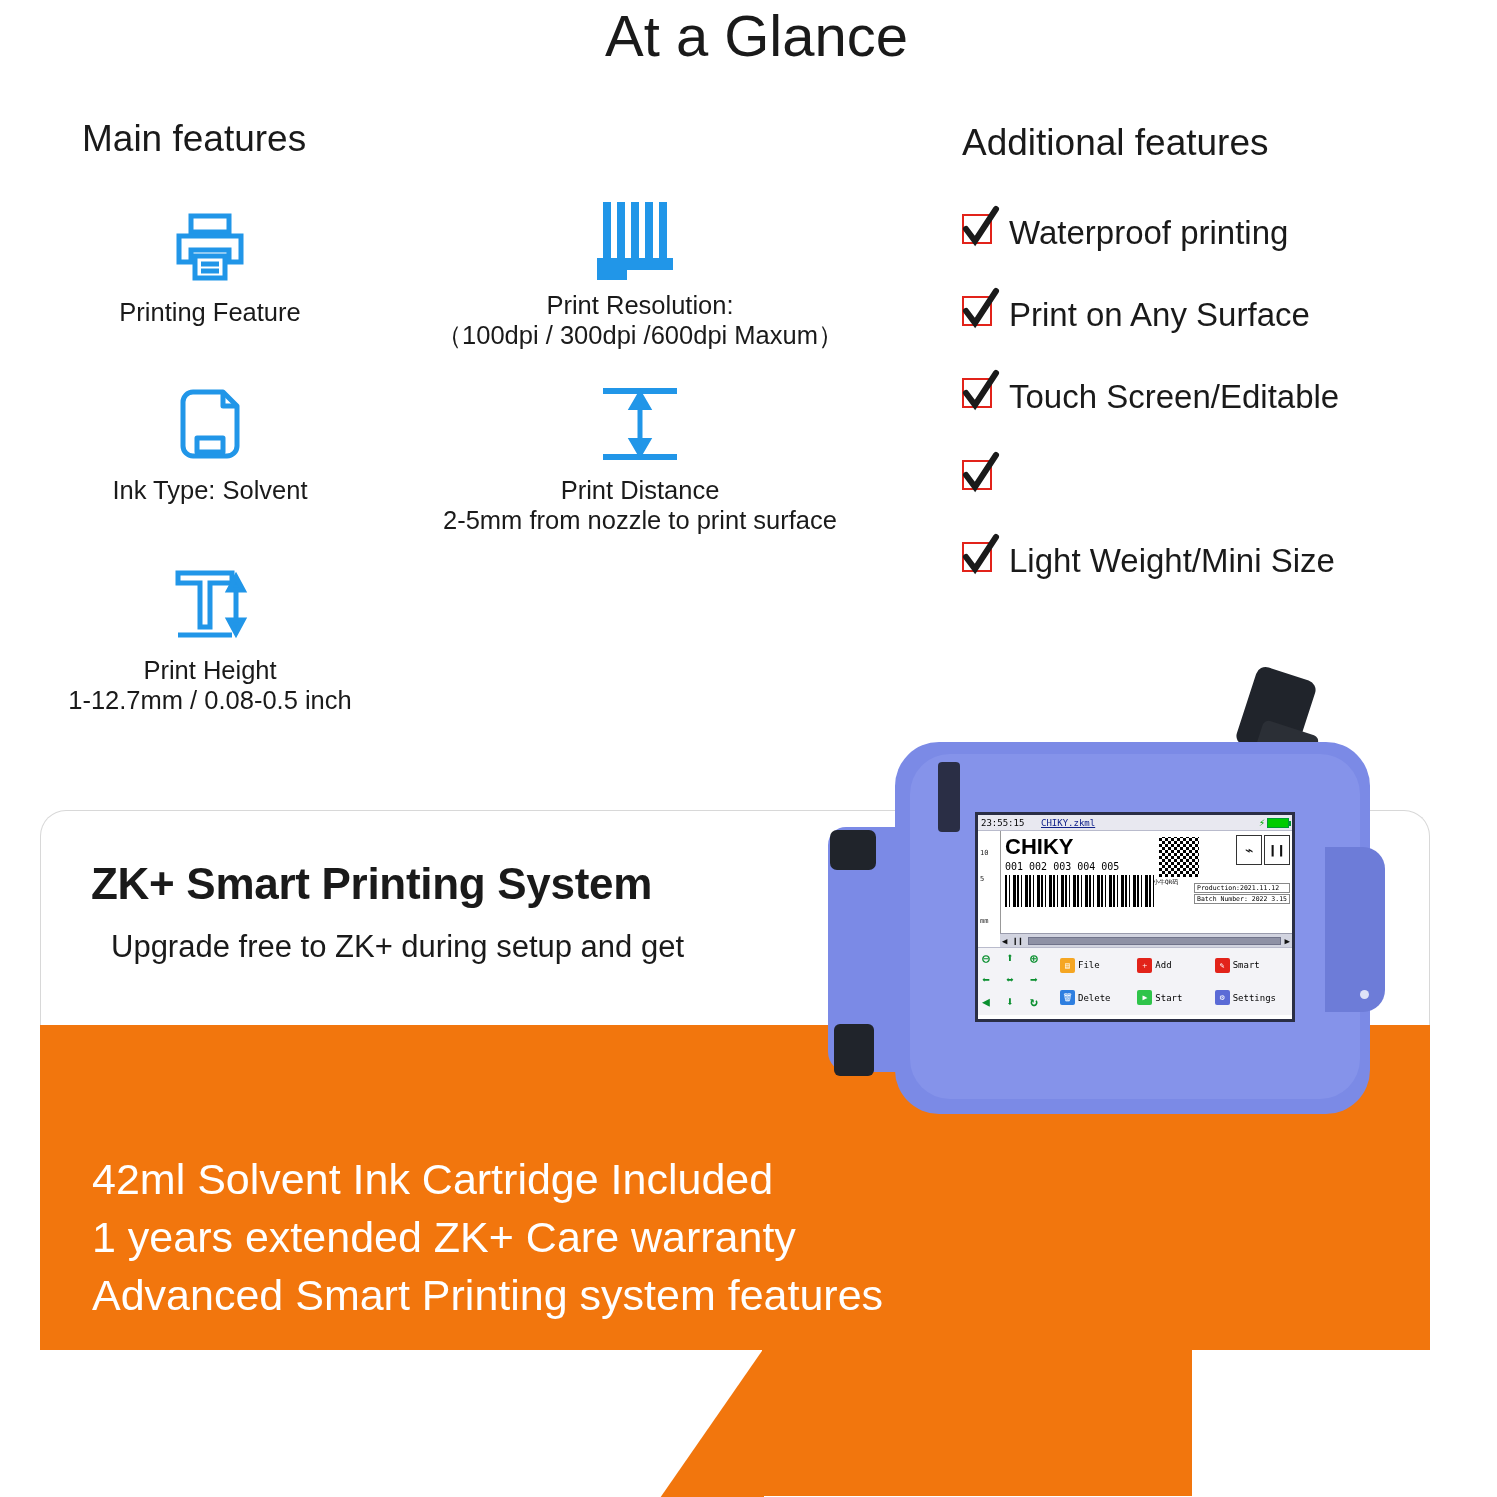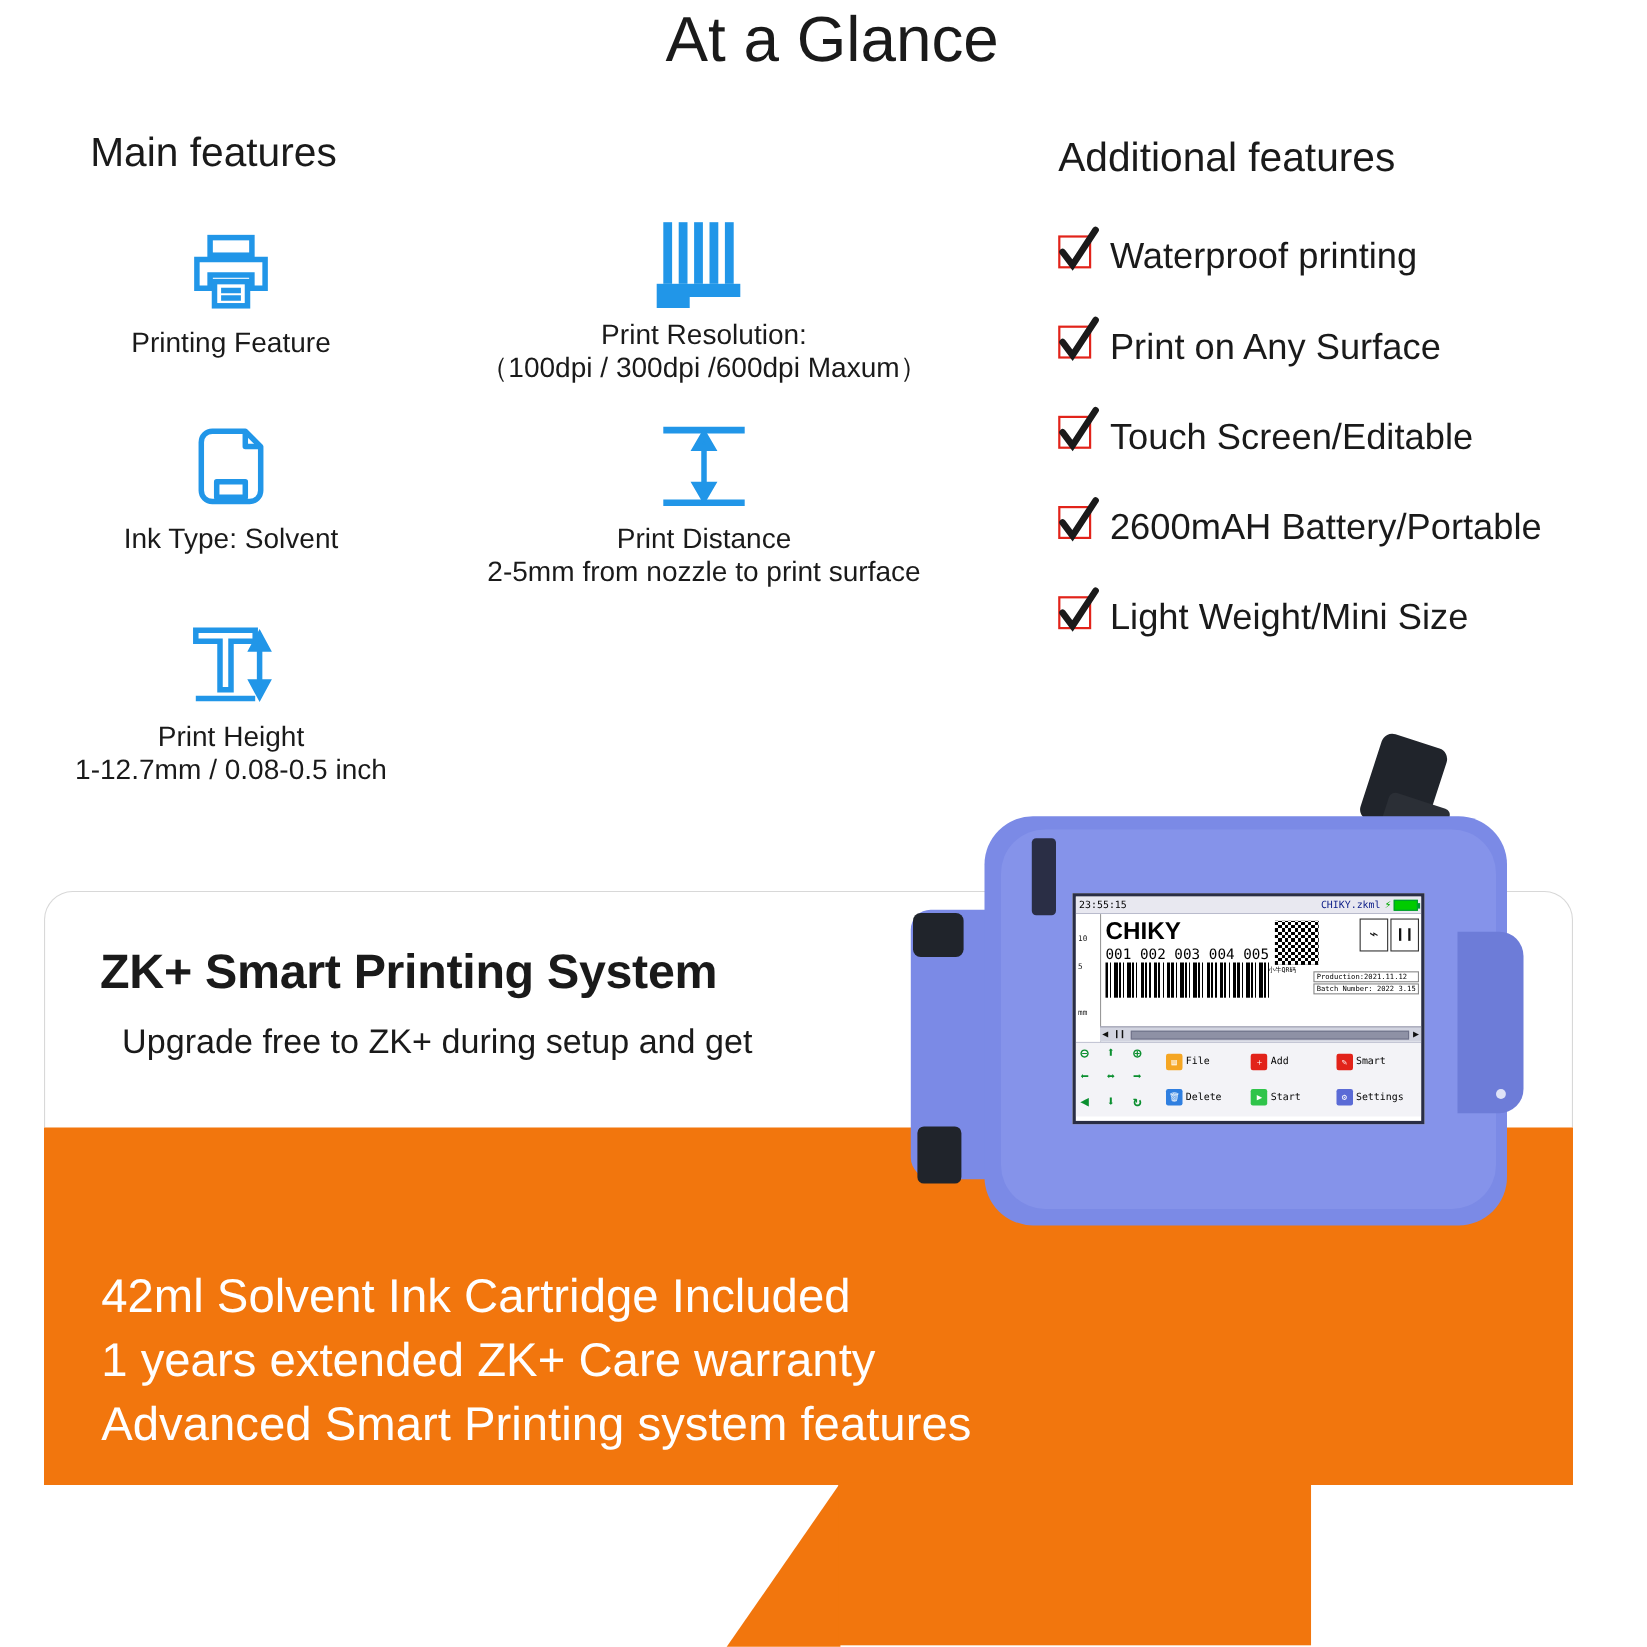--- a/index.html
+++ b/index.html
@@ -573,7 +573,6 @@
           <path d="M6 24 L15 36 L36 4" fill="none" stroke="#1a1a1a" stroke-width="6" stroke-linecap="round"></path>
         </svg>
     </span>
-    <span class="check-text">2600mAH Battery/Portable</span>
   </div>
   <div class="check-item">
     <span class="check-box">

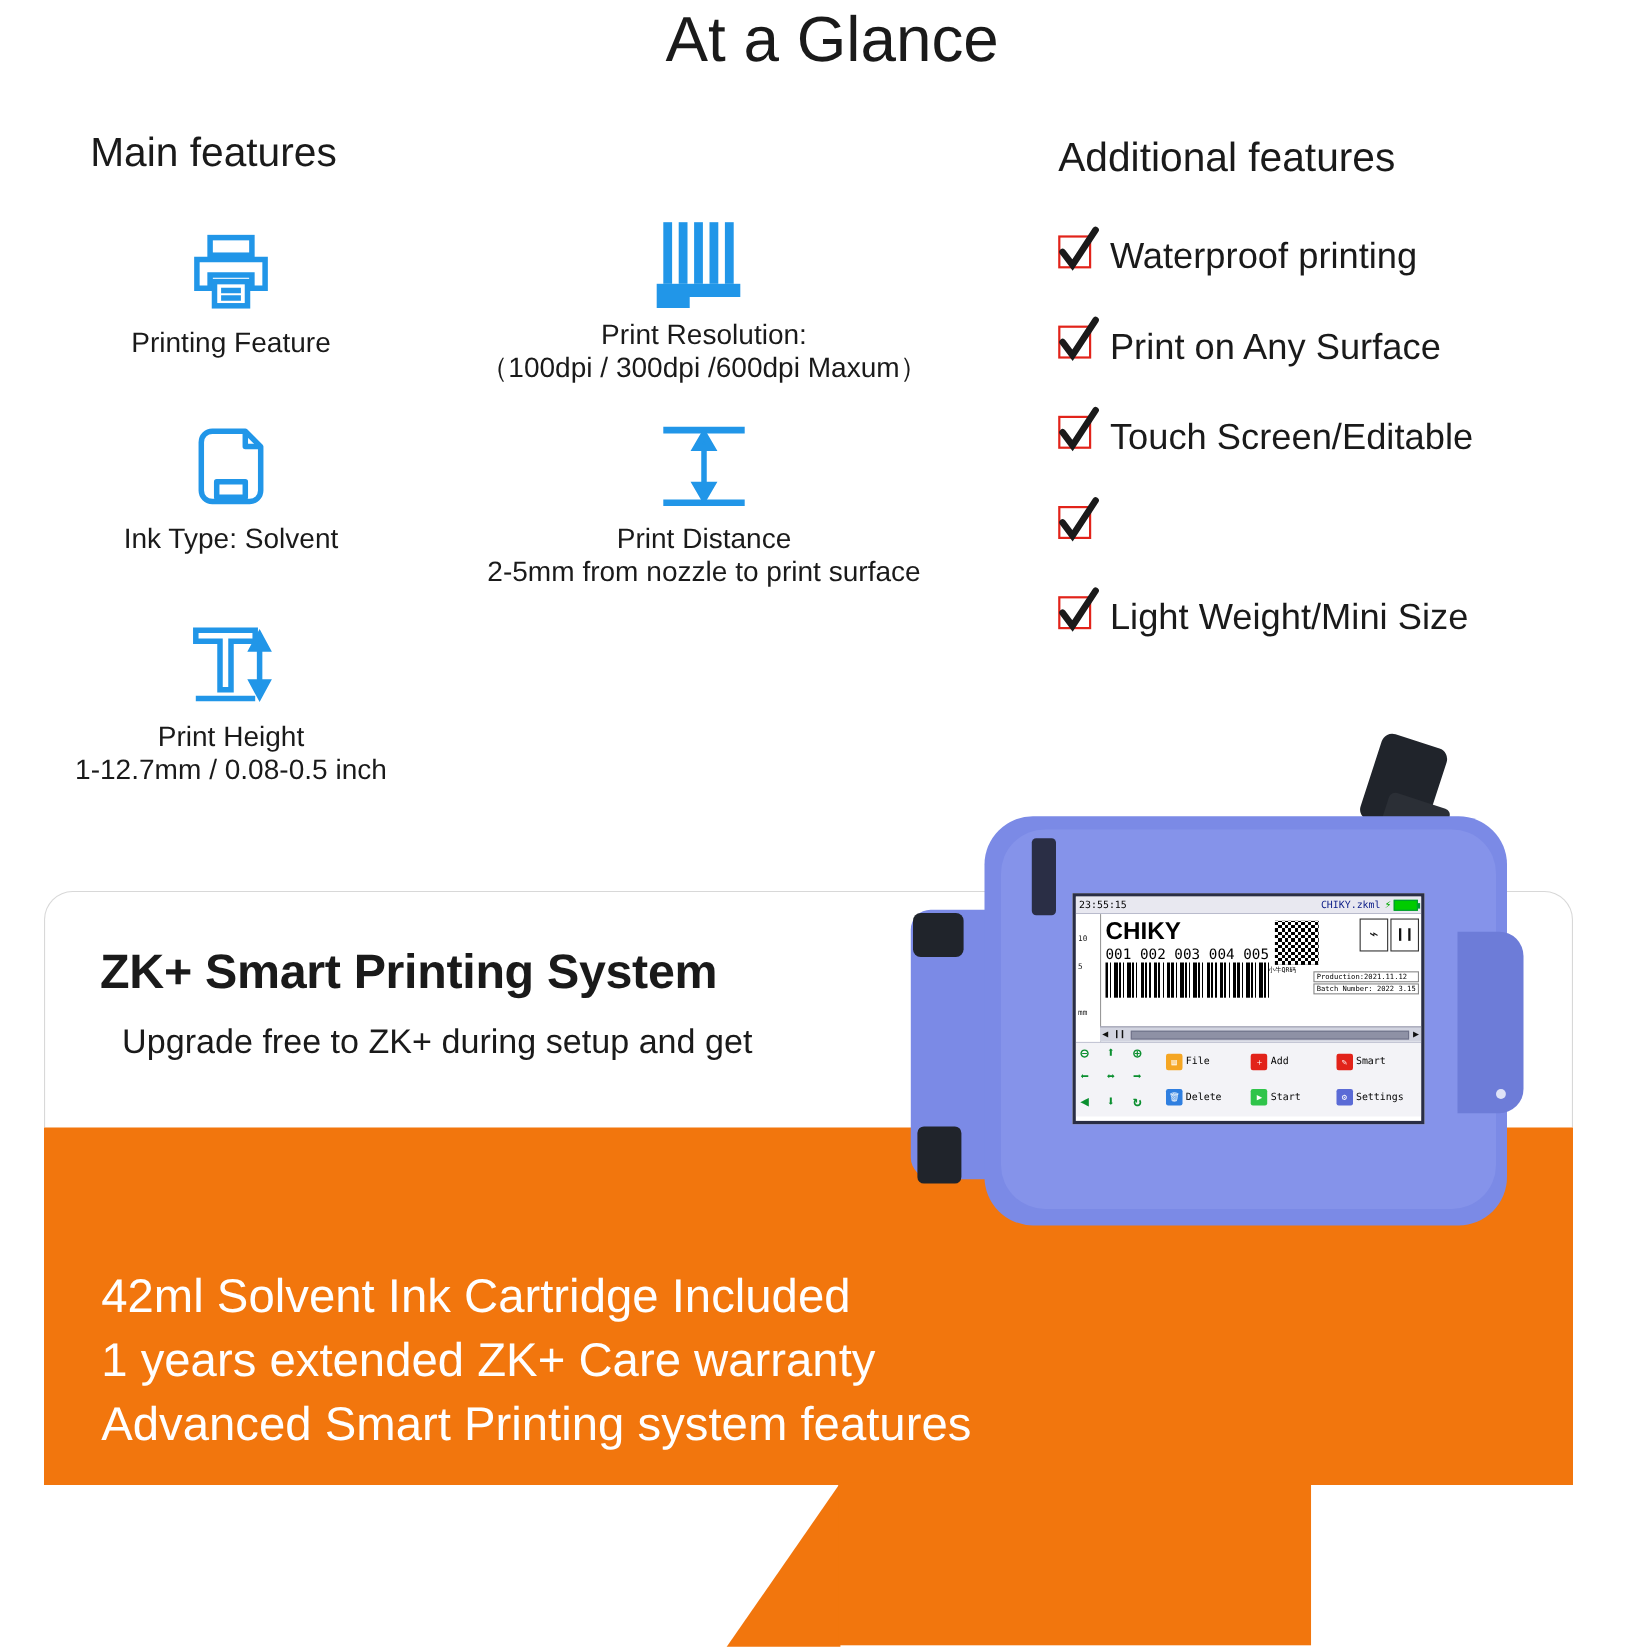--- a/index.html
+++ b/index.html
@@ -268,7 +268,7 @@
     border-bottom: 1px solid #b9bbcc;
   }
   .scr-time { width: 60px; color: #000; }
-  .scr-file { flex: 1; text-align: right; }
+  .scr-file { flex: 1; text-align: left; text-decoration: underline; }
   .scr-batt {
     width: 34px;
     display: flex; align-items: center; justify-content: flex-end;

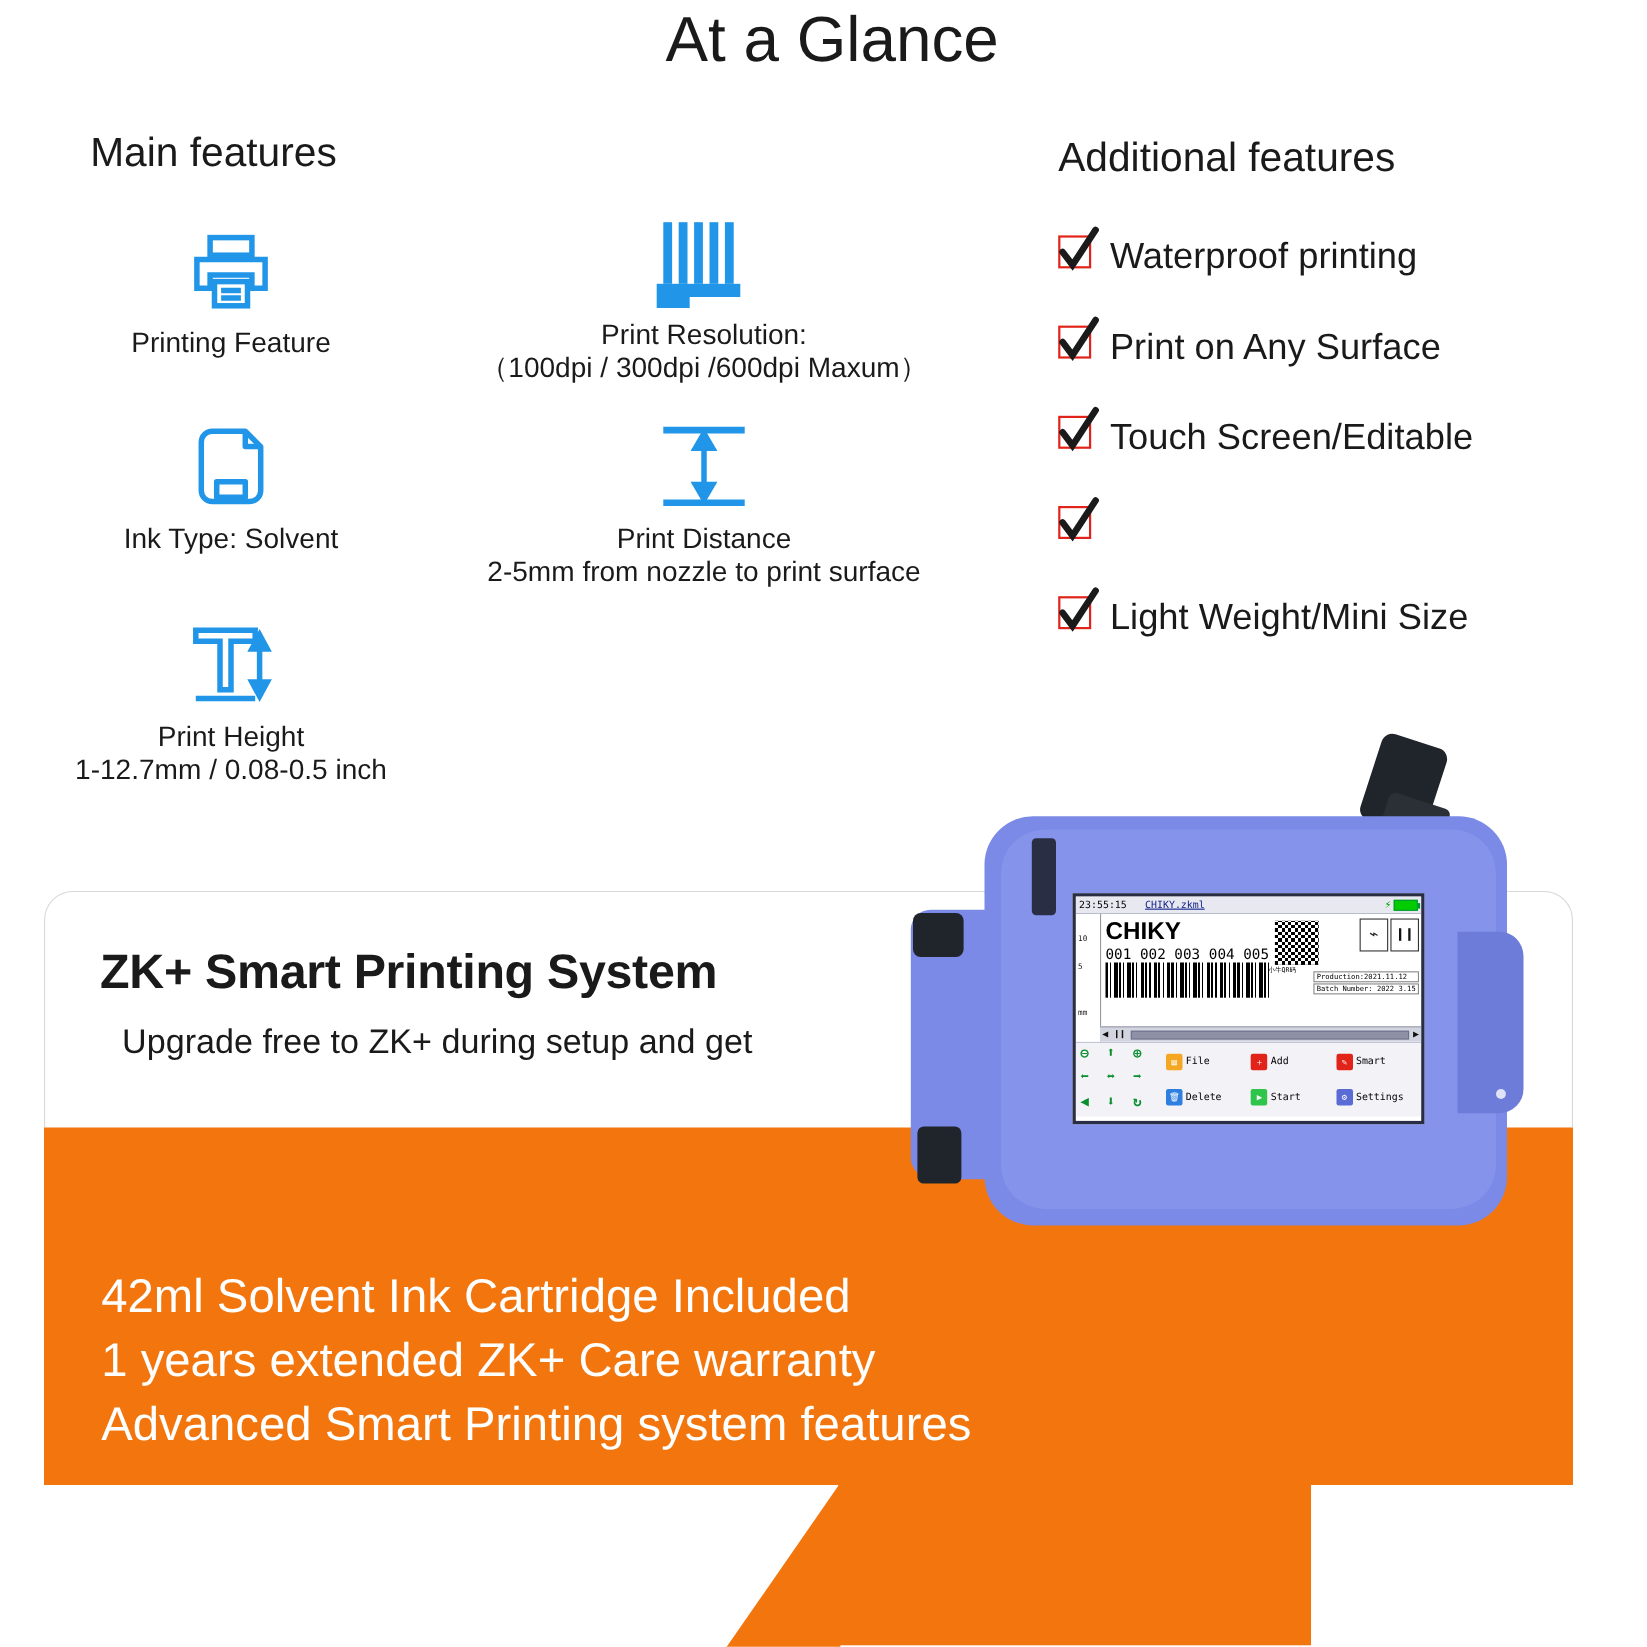--- a/index.html
+++ b/index.html
@@ -317,7 +317,7 @@
   .scr-nums {
     position: absolute;
     left: 4px; top: 30px;
-    font-size: 13px;
+    font-size: 10px;
     color: #000;
   }
   .barcode {

